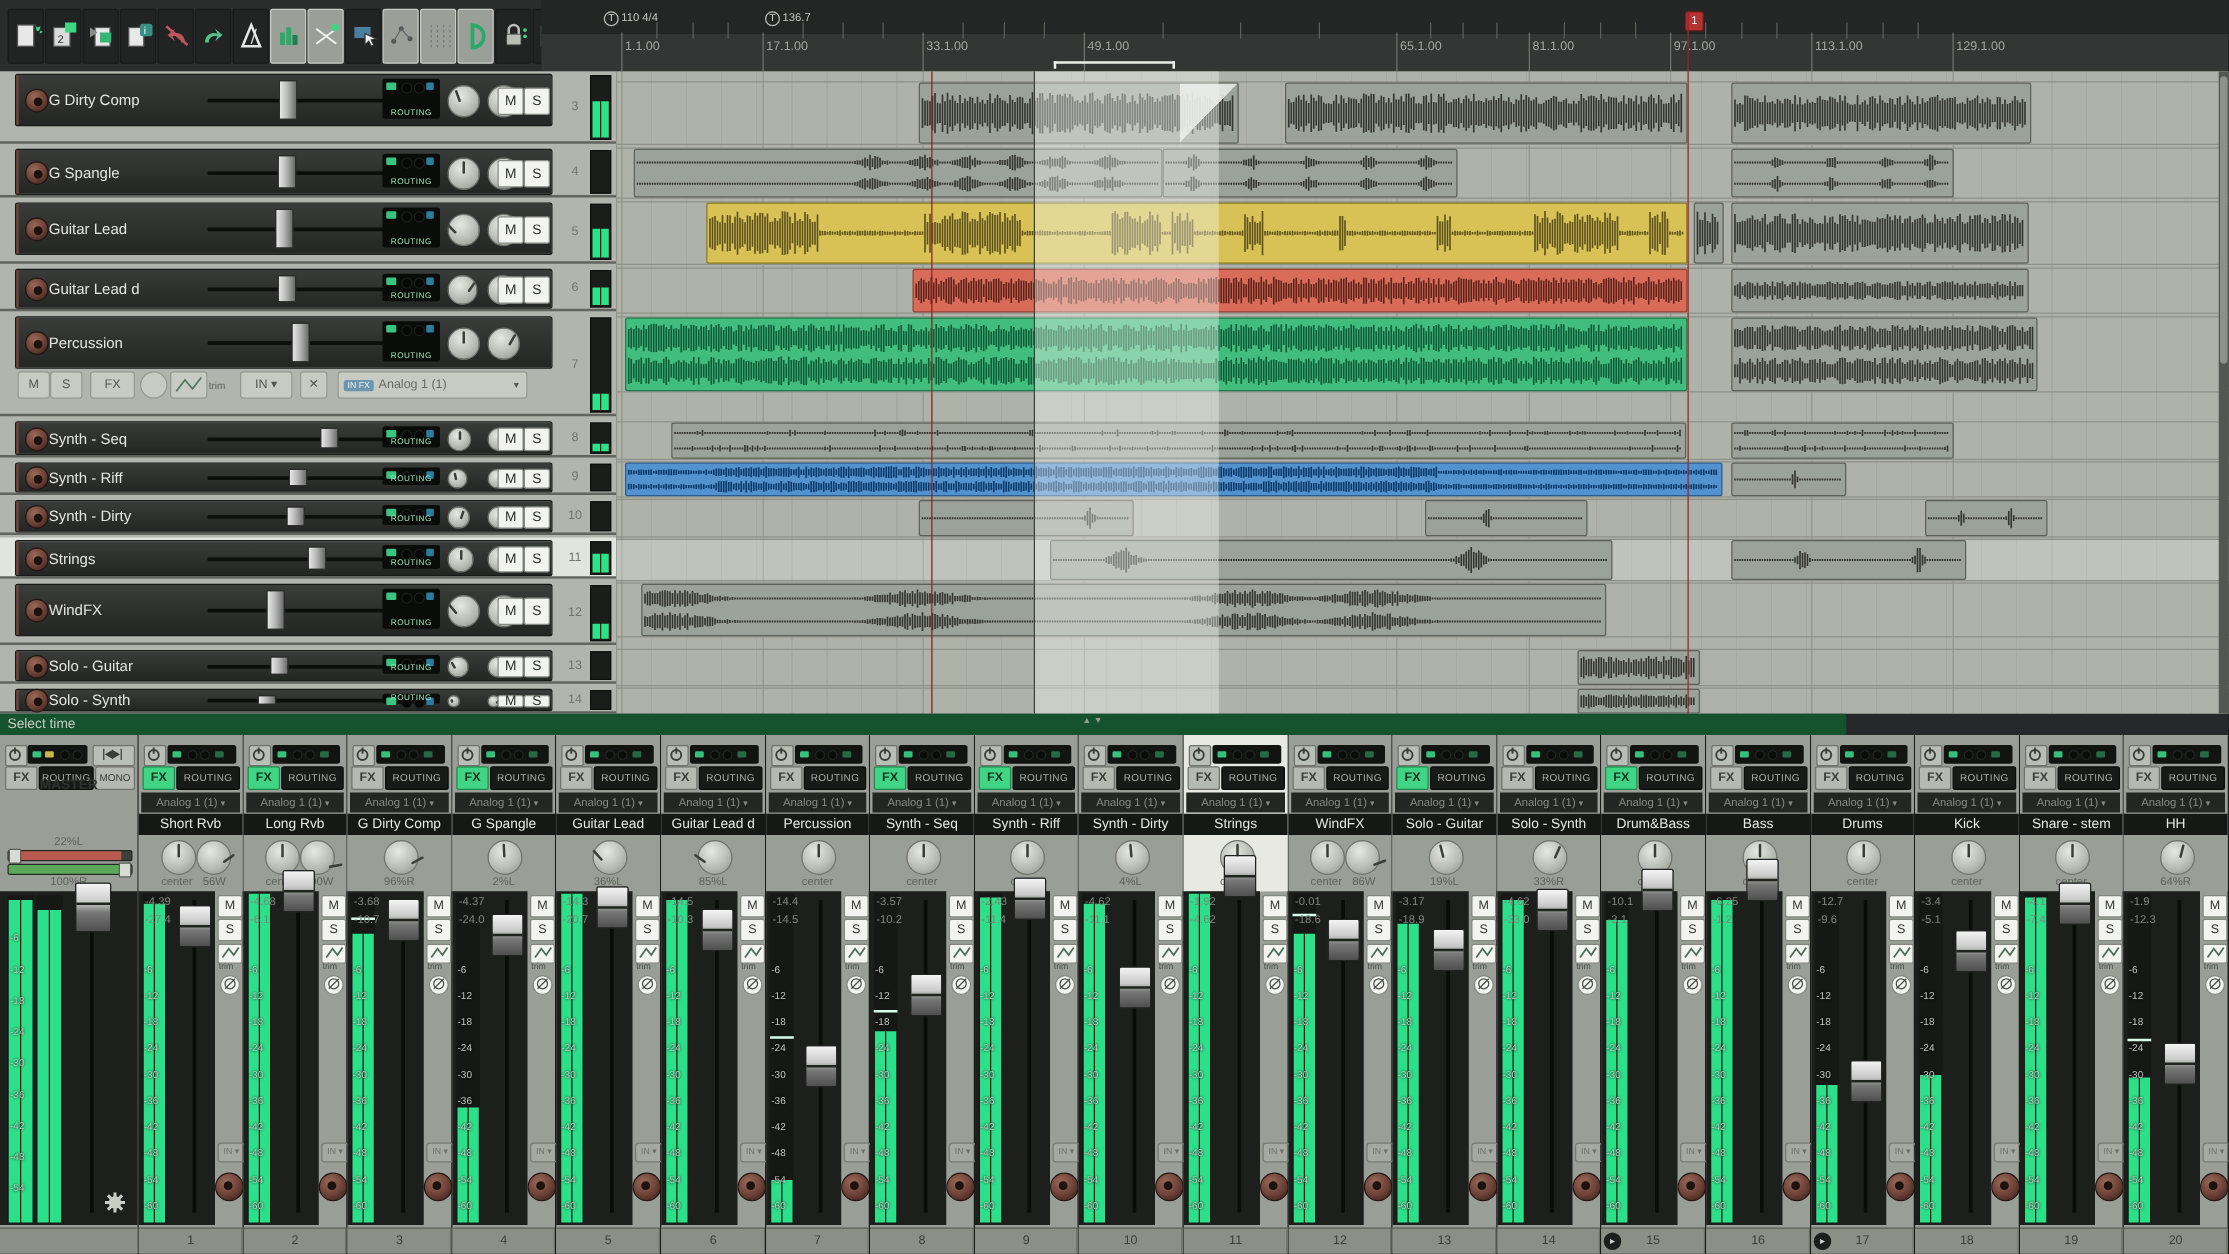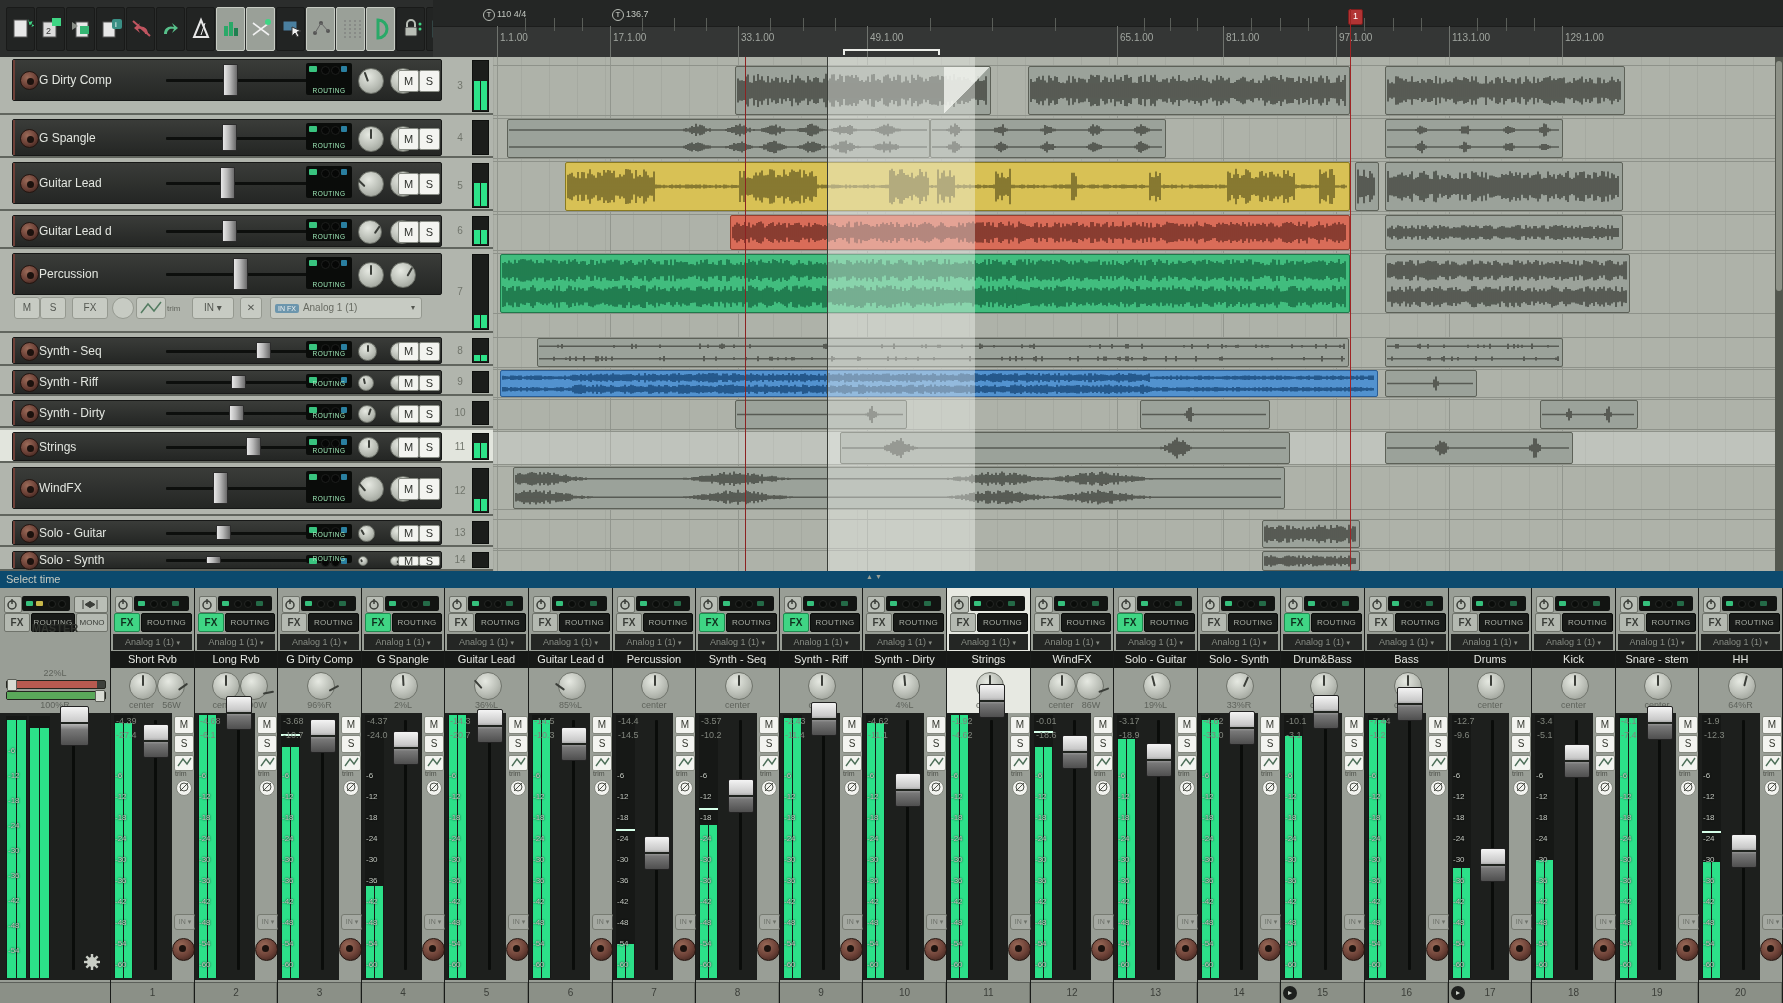--- a/index.html
+++ b/index.html
@@ -66,7 +66,7 @@
   #vsb{position:absolute;right:0;top:0;width:8px;height:514px;background:#53574f;}
   #vsb i{position:absolute;left:1px;top:4px;width:6px;height:230px;background:#8d9187;border-radius:3px;}
   
-  #selectbar{position:absolute;left:0;top:571px;width:1783px;height:17px;background:#0c4a6e;}
+  #selectbar{position:absolute;left:0;top:571px;width:1477px;height:17px;background:#14532d;}
   #selectbar span{position:absolute;left:6px;top:2px;font-size:11px;color:#c7cbc1;}
   #selectbar .spl{position:absolute;left:866px;top:2px;font-size:7px;color:#9aa096;letter-spacing:2px;}
   

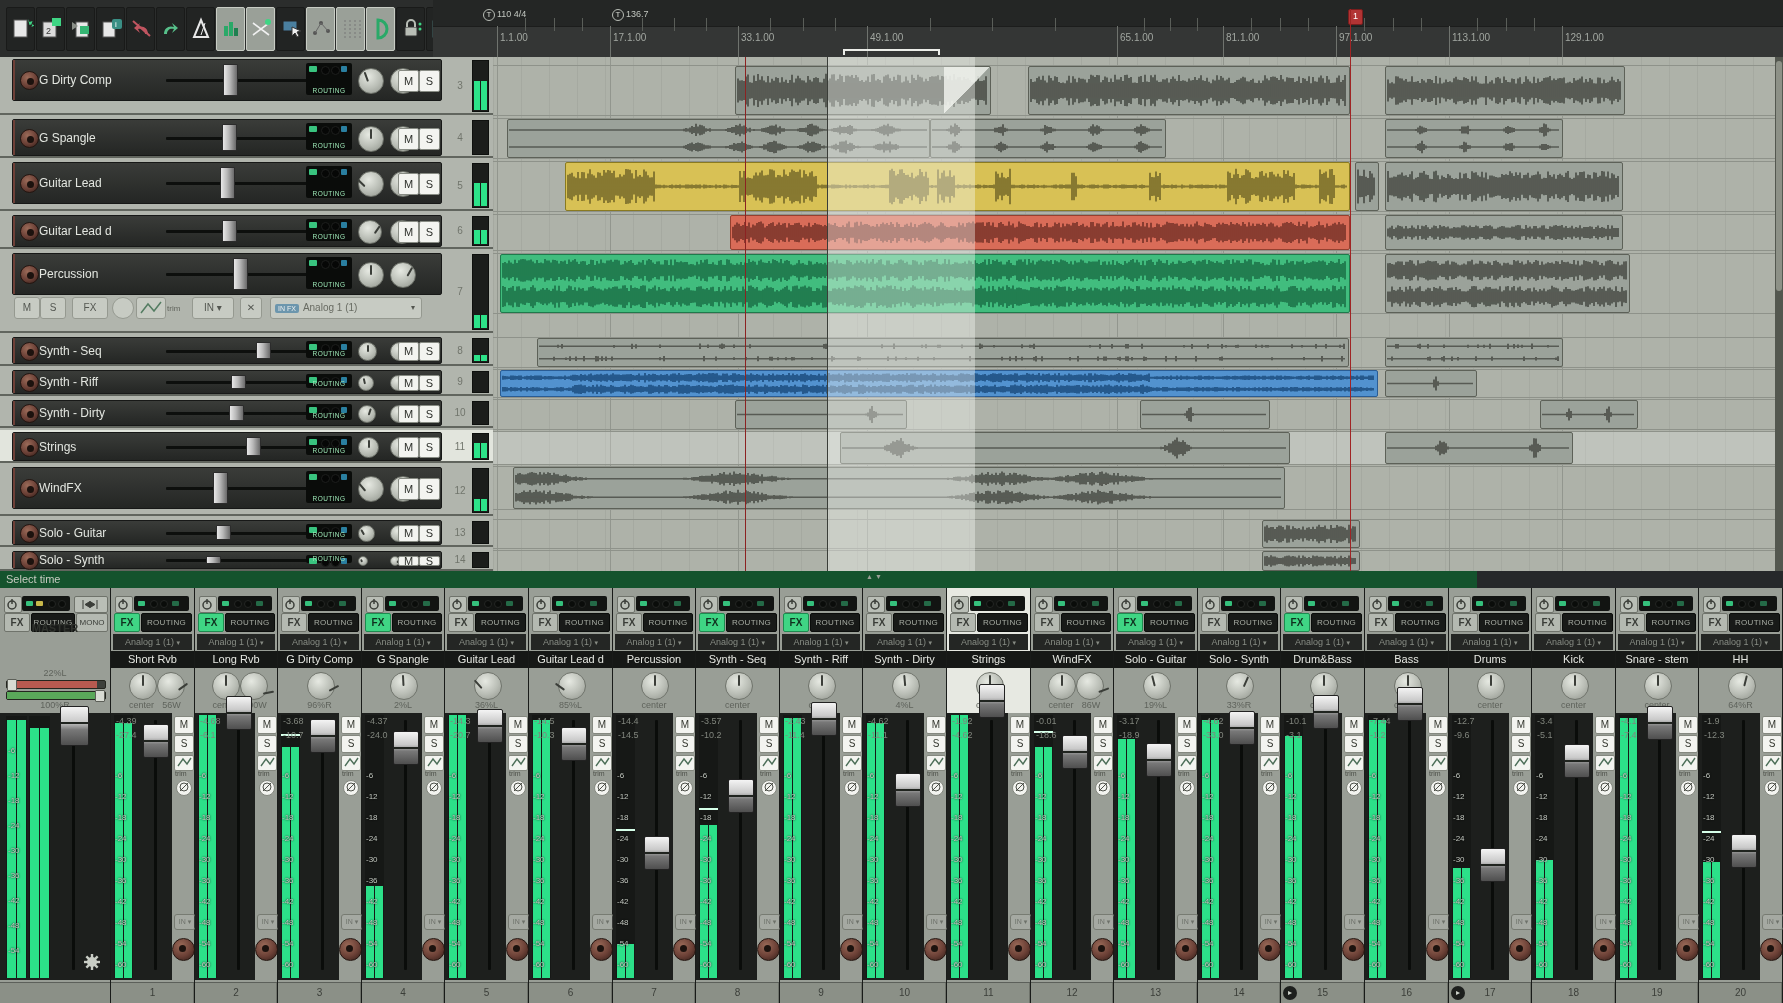--- a/index.html
+++ b/index.html
@@ -1746,7 +1746,7 @@
         <div class="dbl" style="left: 4px; top: 330px;">-48</div>
         <div class="dbl" style="left: 4px; top: 351px;">-54</div>
         <div class="dbl" style="left: 4px; top: 372px;">-60</div>
-        <div class="ro" style="left: 5px; top: 128px;">-7.44</div>
+        <div class="ro" style="left: 5px; top: 128px;">-6.25</div>
         <div class="ro" style="left: 5px; top: 142px;">-1.2</div>
         <div class="fgroove" style="left: 43px; top: 132px; height: 250px;"></div>
         <div class="fcap" style="left: 32px; top: 99px;"></div>

